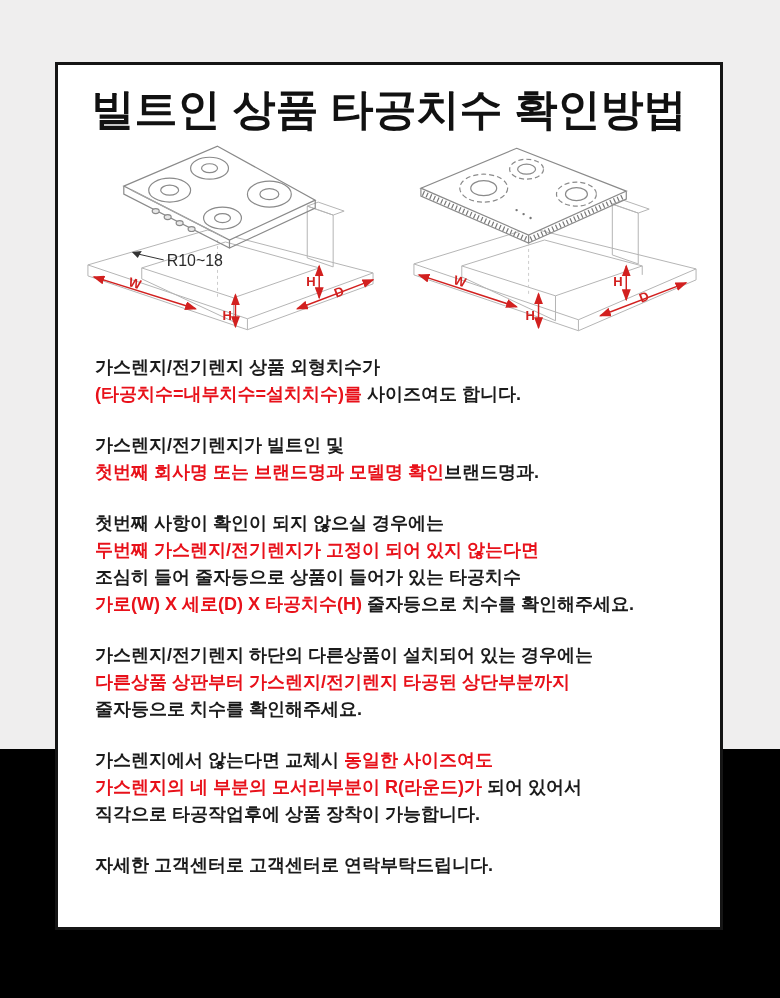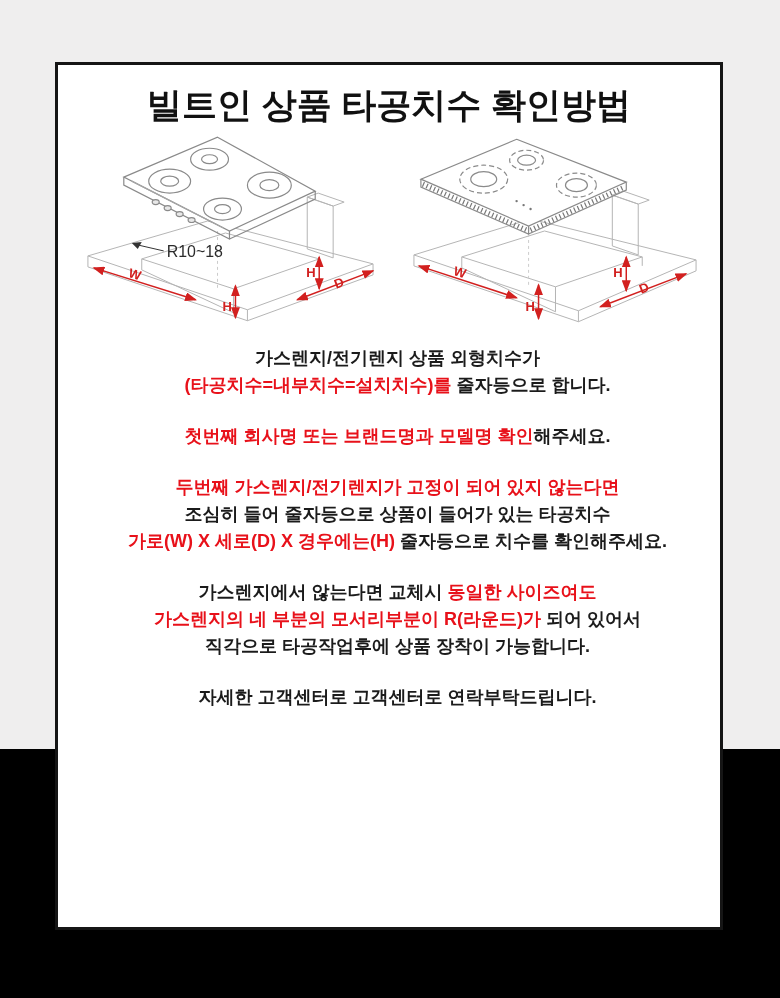--- a/index.html
+++ b/index.html
@@ -15,7 +15,7 @@
   }
   .title{
     margin:20px 4px 0;text-align:center;color:#111;
-    font-size:35px;font-weight:700;letter-spacing:0px;line-height:1.15;
+    font-size:43px;font-weight:700;letter-spacing:0px;line-height:1.15;
     white-space:nowrap;
   }
   .diagrams{display:flex;margin-top:4px;height:200px;}

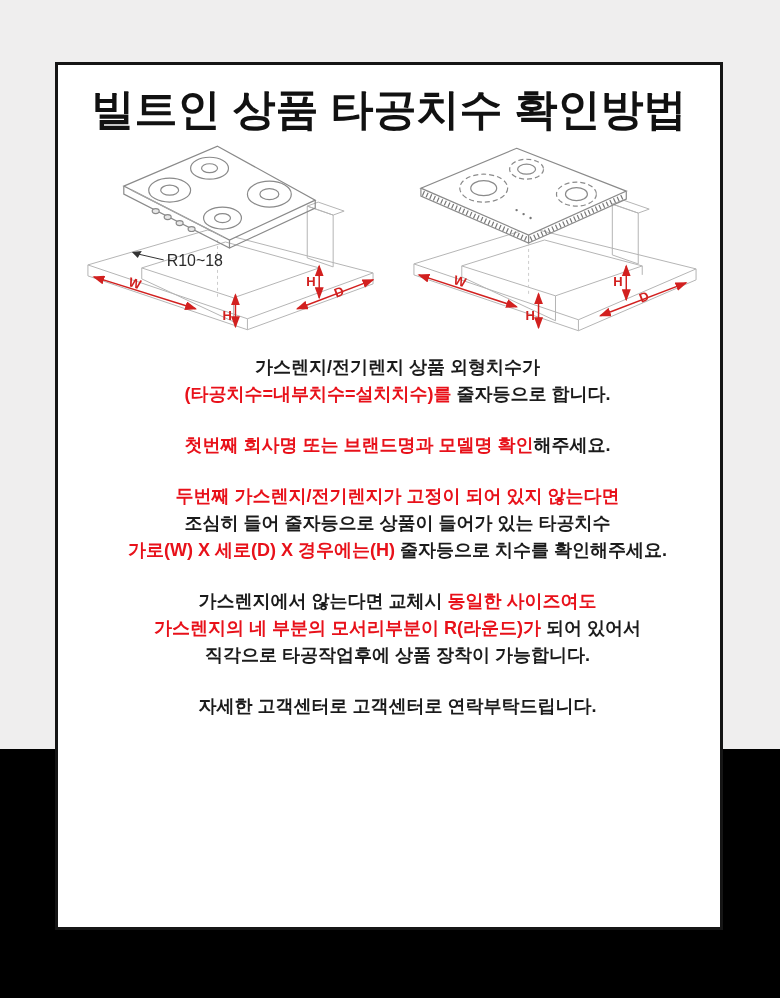--- a/index.html
+++ b/index.html
@@ -21,7 +21,7 @@
   .diagrams{display:flex;margin-top:4px;height:200px;}
   .diagram{width:331px;height:200px;flex:0 0 331px;}
   .content{padding:16px 20px 0 37px;color:#1b1b1b;font-size:18px;line-height:27px;font-weight:600;}
-  .content p{margin:0 0 24px;text-align:center;}
+  .content p{margin:0 0 24px;}
   .ln{display:block;white-space:nowrap;}
   .red{color:#e8111a;font-weight:700;margin-top:40px;}
   svg text.dim{font-family:"Liberation Sans","DejaVu Sans",sans-serif;font-size:13px;font-weight:bold;fill:#d2201f;}

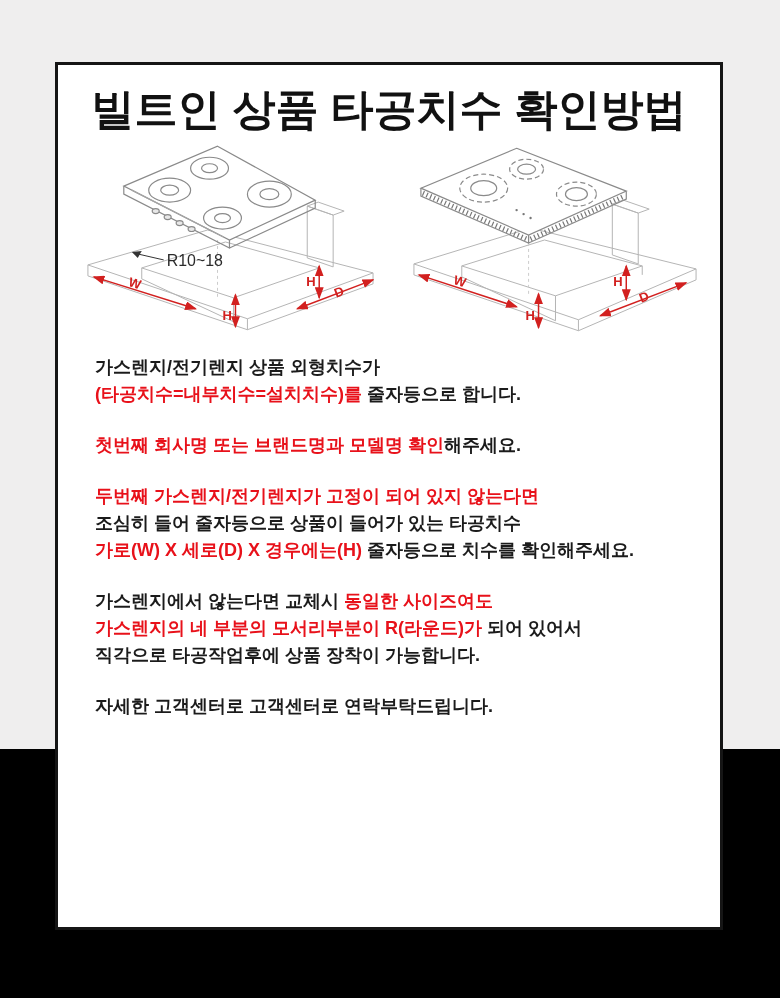--- a/index.html
+++ b/index.html
@@ -142,7 +142,7 @@
 
     <p>
       <span class="ln"><span>가스렌지/전기렌지 상품 외형치수가</span></span>
-      <span class="ln"><span class="red">(타공치수=내부치수=설치치수)를</span><span> 줄자등으로 합니다.</span></span>
+      <span class="ln"><span class="red">(타공치수=내부치수=설치치수)를</span><span> 사이즈여도 합니다.</span></span>
     </p>
 
     <p>

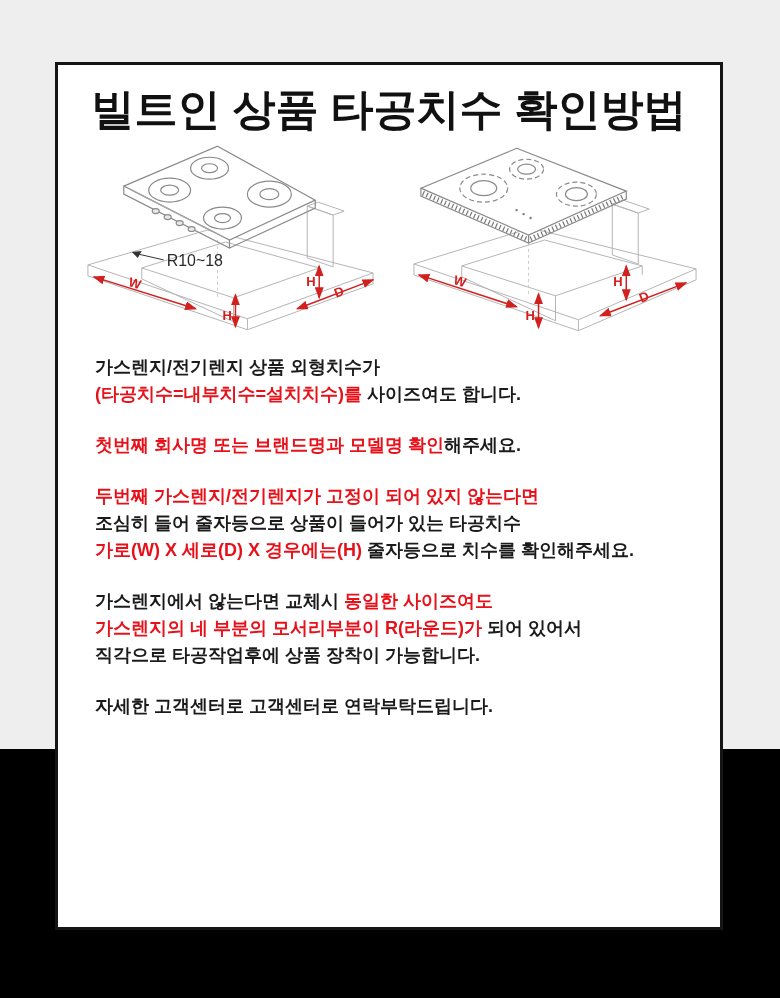--- a/index.html
+++ b/index.html
@@ -146,6 +146,7 @@
     </p>
 
     <p>
+      <span class="ln"><span>가스렌지/전기렌지가 빌트인 및</span></span>
       <span class="ln"><span class="red">첫번째 회사명 또는 브랜드명과 모델명 확인</span><span>해주세요.</span></span>
     </p>
 

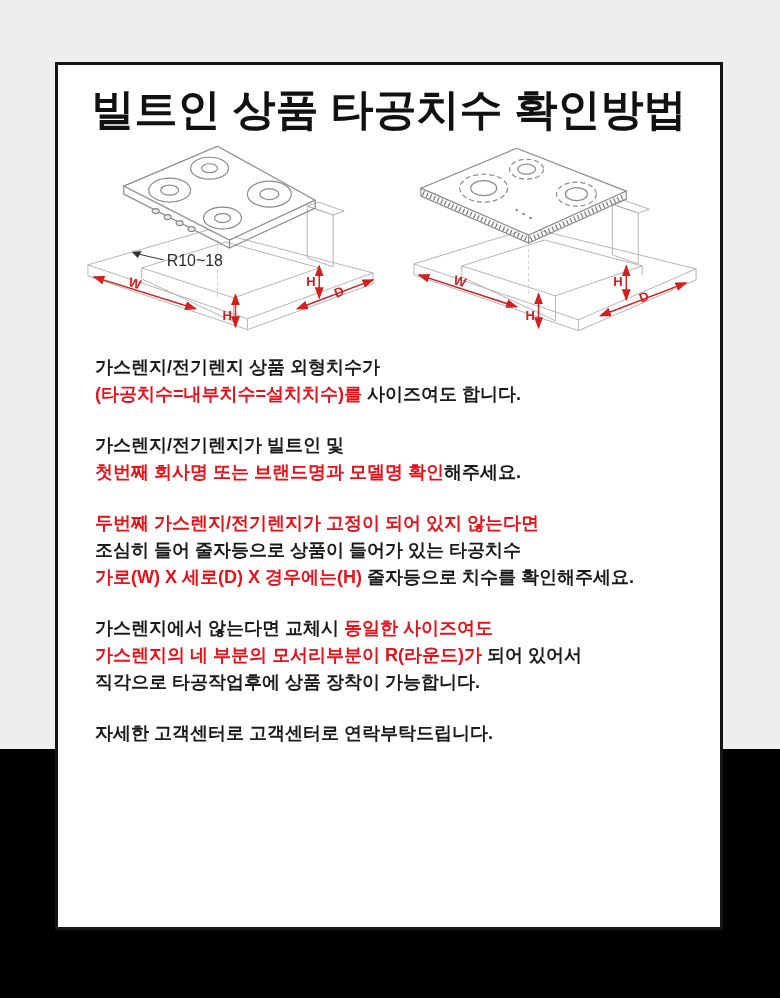--- a/index.html
+++ b/index.html
@@ -147,7 +147,7 @@
 
     <p>
       <span class="ln"><span>가스렌지/전기렌지가 빌트인 및</span></span>
-      <span class="ln"><span class="red">첫번째 회사명 또는 브랜드명과 모델명 확인</span><span>해주세요.</span></span>
+      <span class="ln"><span class="red">첫번째 회사명 또는 브랜드명과 모델명 확인</span><span>브랜드명과.</span></span>
     </p>
 
     <p>

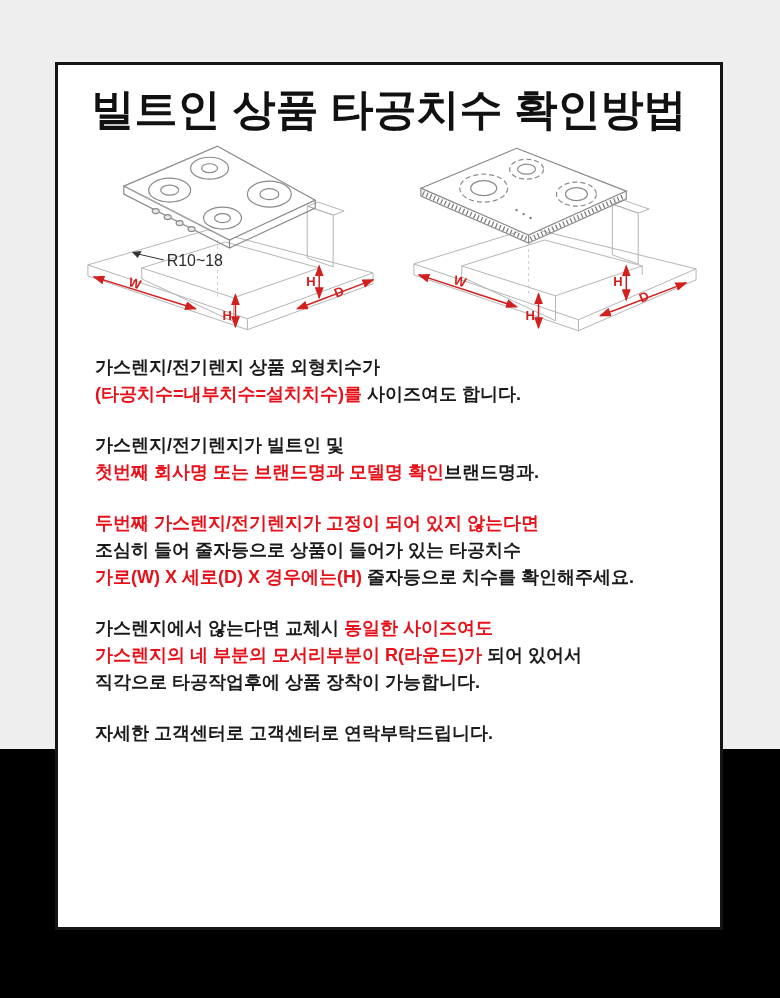--- a/index.html
+++ b/index.html
@@ -151,6 +151,7 @@
     </p>
 
     <p>
+      <span class="ln"><span>첫번째 사항이 확인이 되지 않으실 경우에는</span></span>
       <span class="ln"><span class="red">두번째 가스렌지/전기렌지가 고정이 되어 있지 않는다면</span></span>
       <span class="ln"><span>조심히 들어 줄자등으로 상품이 들어가 있는 타공치수</span></span>
       <span class="ln"><span class="red">가로(W) X 세로(D) X 경우에는(H)</span><span> 줄자등으로 치수를 확인해주세요.</span></span>

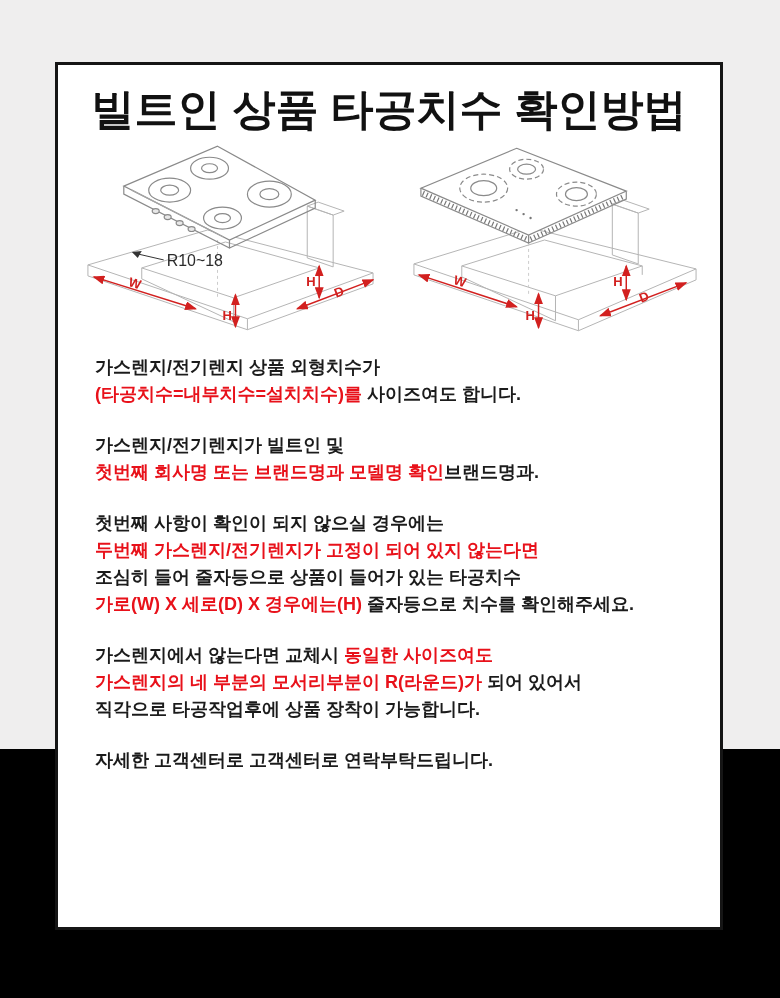--- a/index.html
+++ b/index.html
@@ -154,7 +154,7 @@
       <span class="ln"><span>첫번째 사항이 확인이 되지 않으실 경우에는</span></span>
       <span class="ln"><span class="red">두번째 가스렌지/전기렌지가 고정이 되어 있지 않는다면</span></span>
       <span class="ln"><span>조심히 들어 줄자등으로 상품이 들어가 있는 타공치수</span></span>
-      <span class="ln"><span class="red">가로(W) X 세로(D) X 경우에는(H)</span><span> 줄자등으로 치수를 확인해주세요.</span></span>
+      <span class="ln"><span class="red">가로(W) X 세로(D) X 타공치수(H)</span><span> 줄자등으로 치수를 확인해주세요.</span></span>
     </p>
 
 

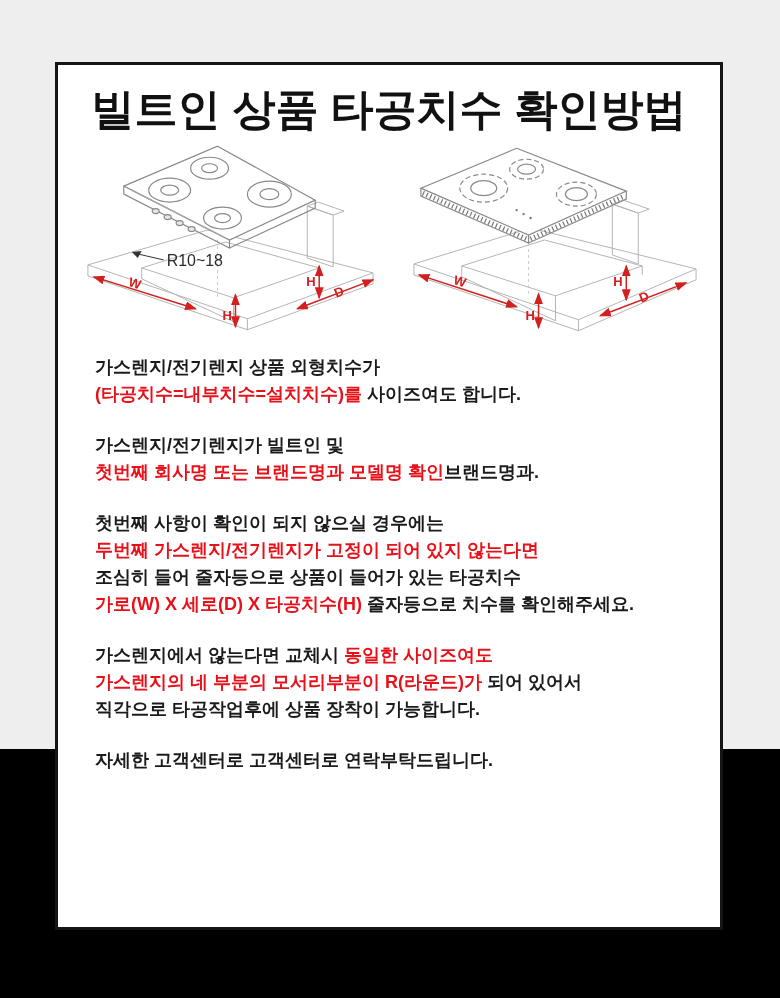--- a/index.html
+++ b/index.html
@@ -157,6 +157,11 @@
       <span class="ln"><span class="red">가로(W) X 세로(D) X 타공치수(H)</span><span> 줄자등으로 치수를 확인해주세요.</span></span>
     </p>
 
+    <p>
+      <span class="ln"><span>가스렌지/전기렌지 하단의 다른상품이 설치되어 있는 경우에는</span></span>
+      <span class="ln"><span class="red">다른상품 상판부터 가스렌지/전기렌지 타공된 상단부분까지</span></span>
+      <span class="ln"><span>줄자등으로 치수를 확인해주세요.</span></span>
+    </p>
 
     <p>
       <span class="ln"><span>가스렌지에서 않는다면 교체시 </span><span class="red">동일한 사이즈여도</span></span>

